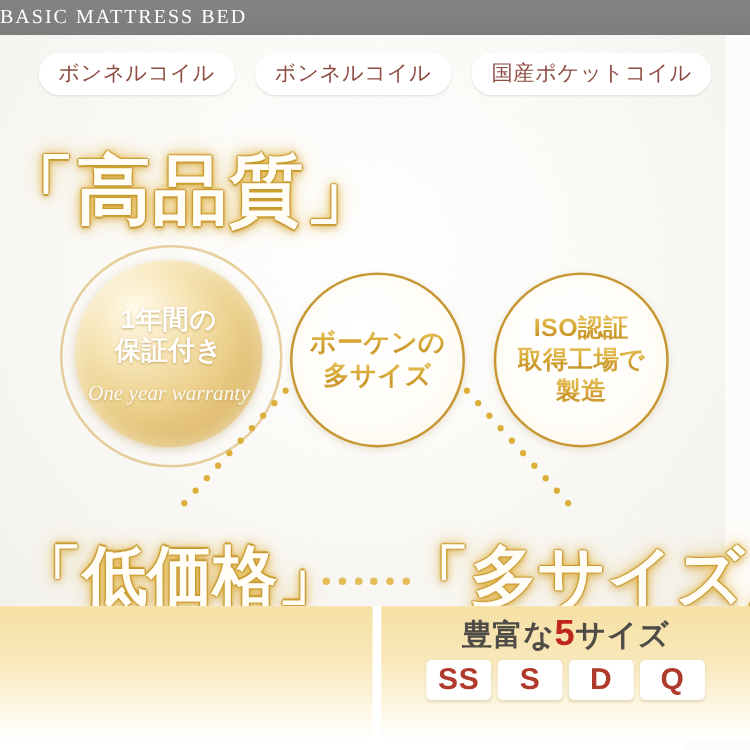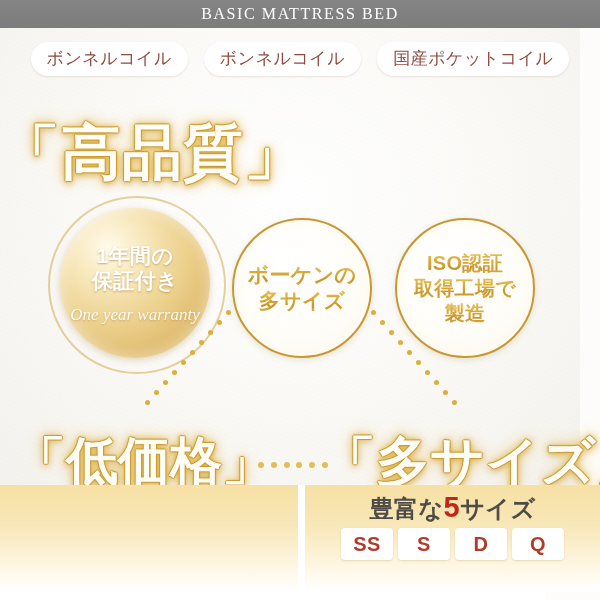--- a/index.html
+++ b/index.html
@@ -27,7 +27,6 @@
     background: linear-gradient(180deg,#848484 0%,#808080 55%,#7c7c7c 100%);
     display: flex;
     align-items: center;
-    justify-content: center;
   }
   .header-title {
     color: #ffffff;

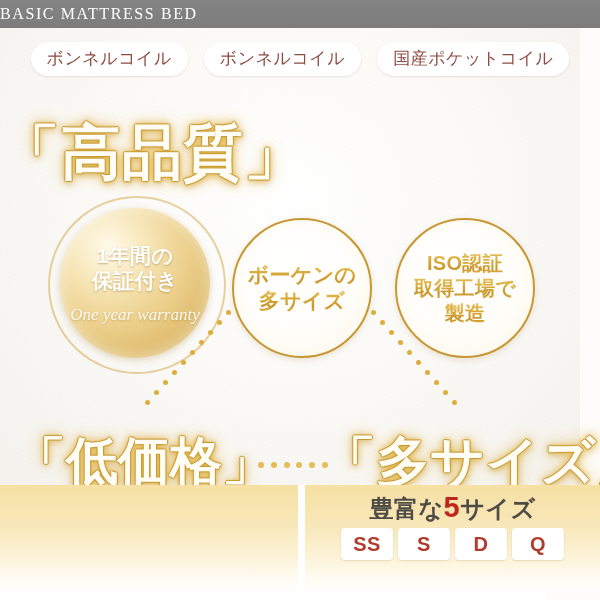--- a/index.html
+++ b/index.html
@@ -281,7 +281,7 @@
     display: flex;
     align-items: center;
     justify-content: center;
-    font-size: 20px;
+    font-size: 24px;
     font-weight: bold;
     color: #b03a2b;
     box-shadow: 0 1px 2px rgba(150,120,60,.22);

